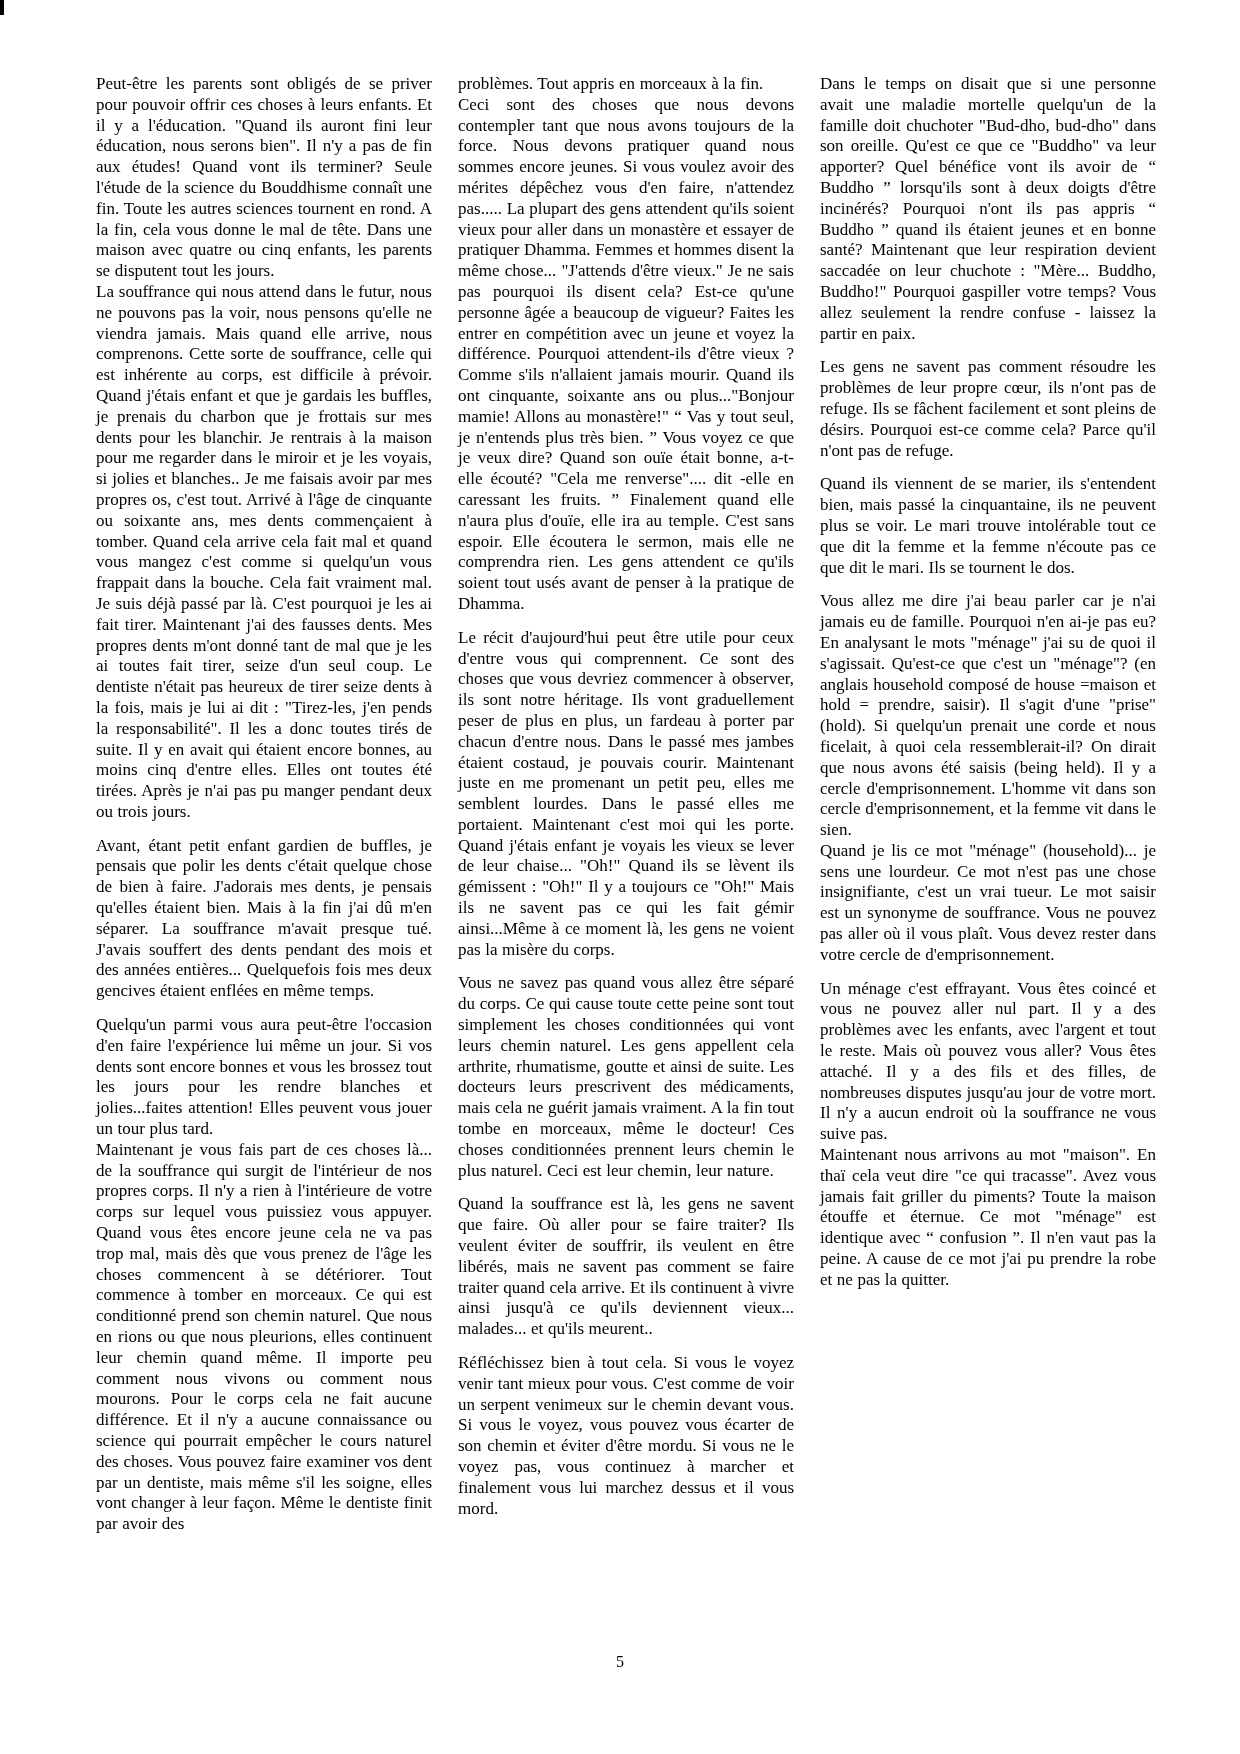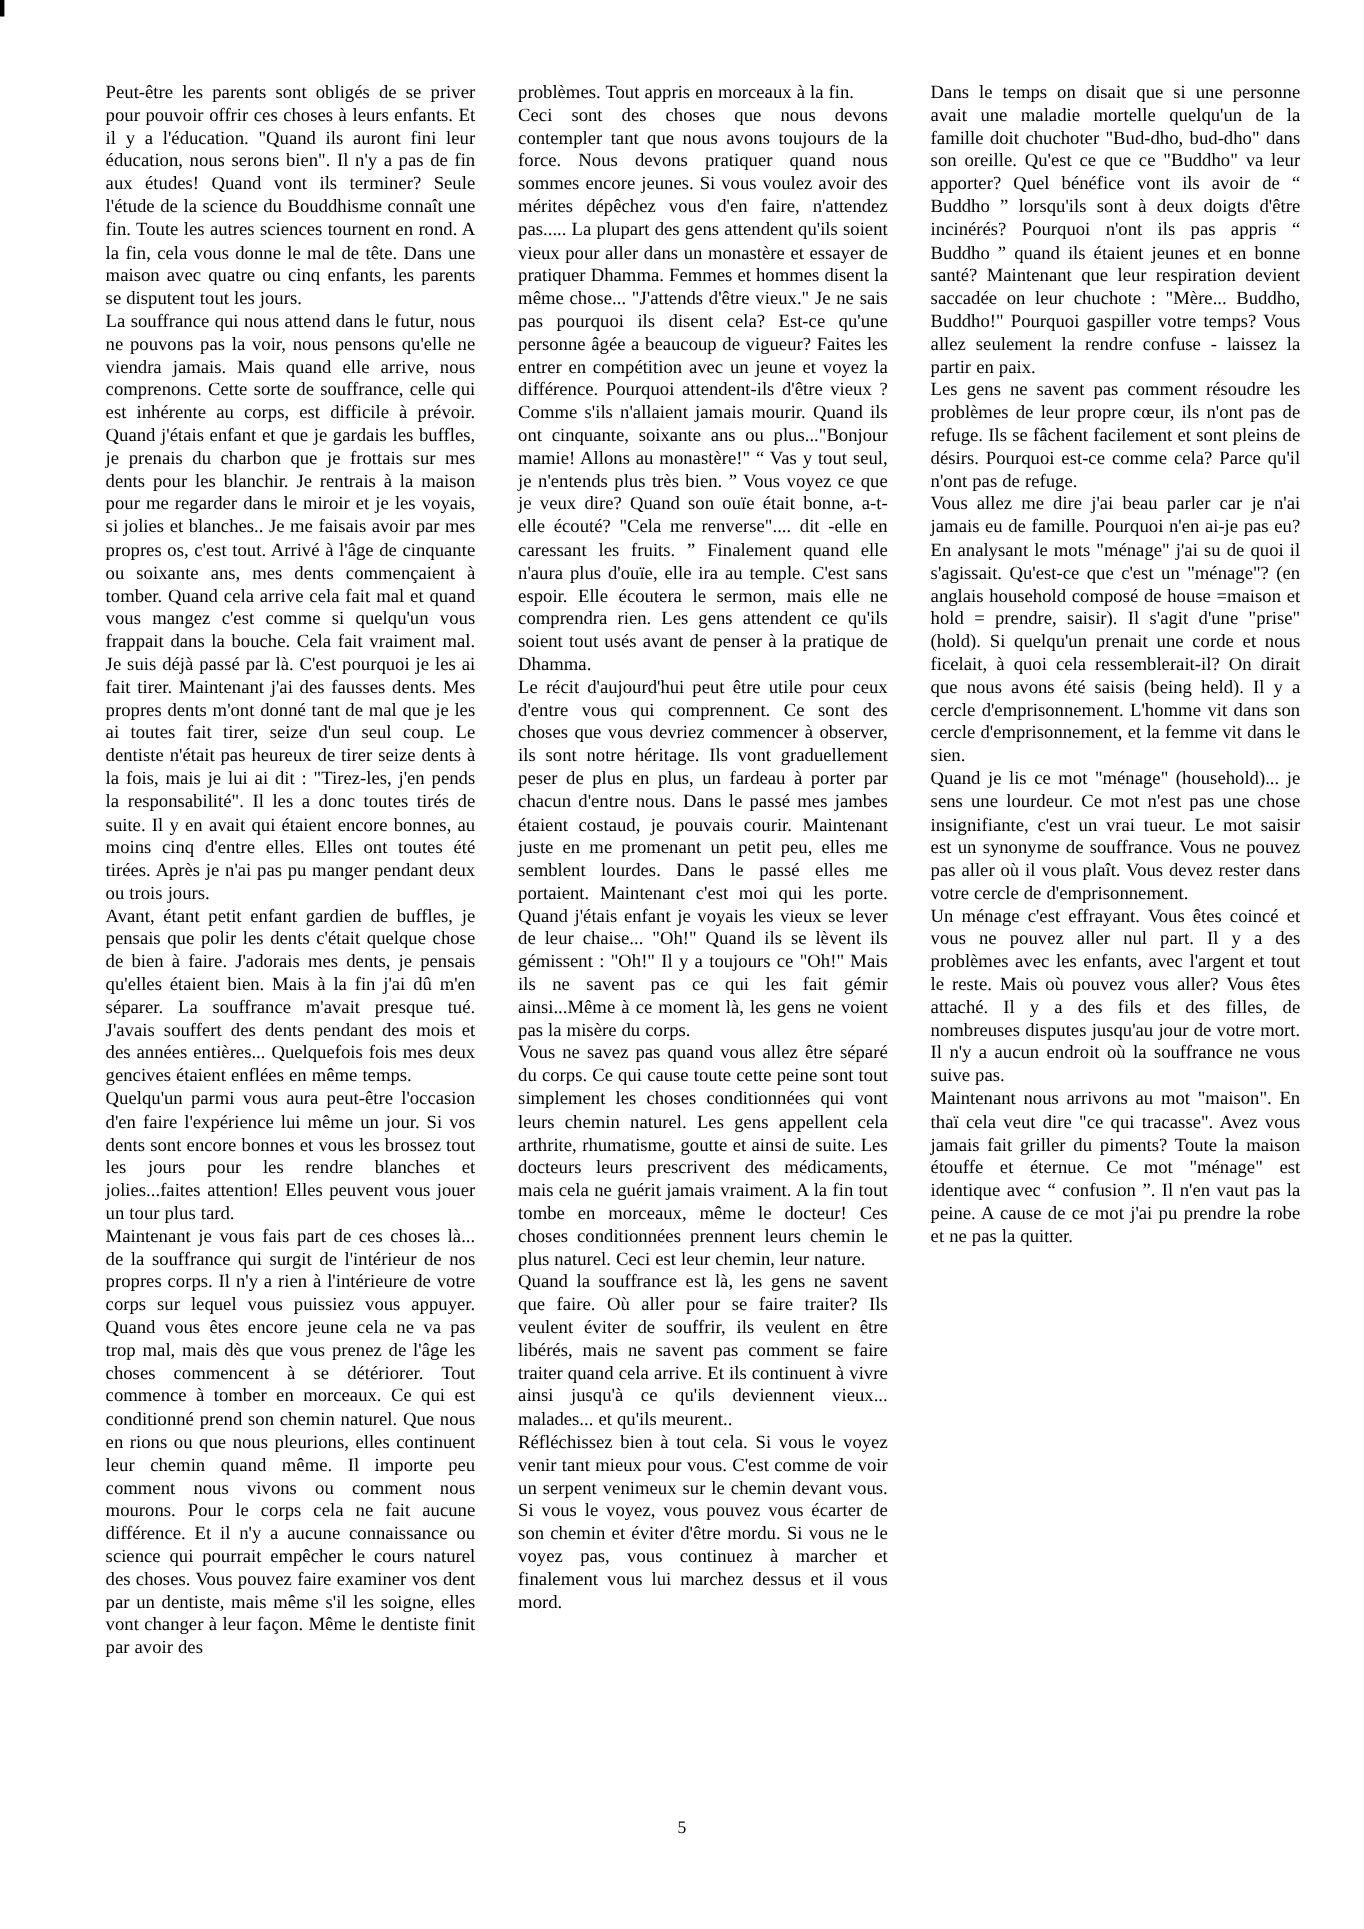--- a/index.html
+++ b/index.html
@@ -22,7 +22,7 @@
     top: 74px;
     width: 1062px;
     display: flex;
-    gap: 39px;
+    gap: 26px;
   }
   .col {
     width: 336px;

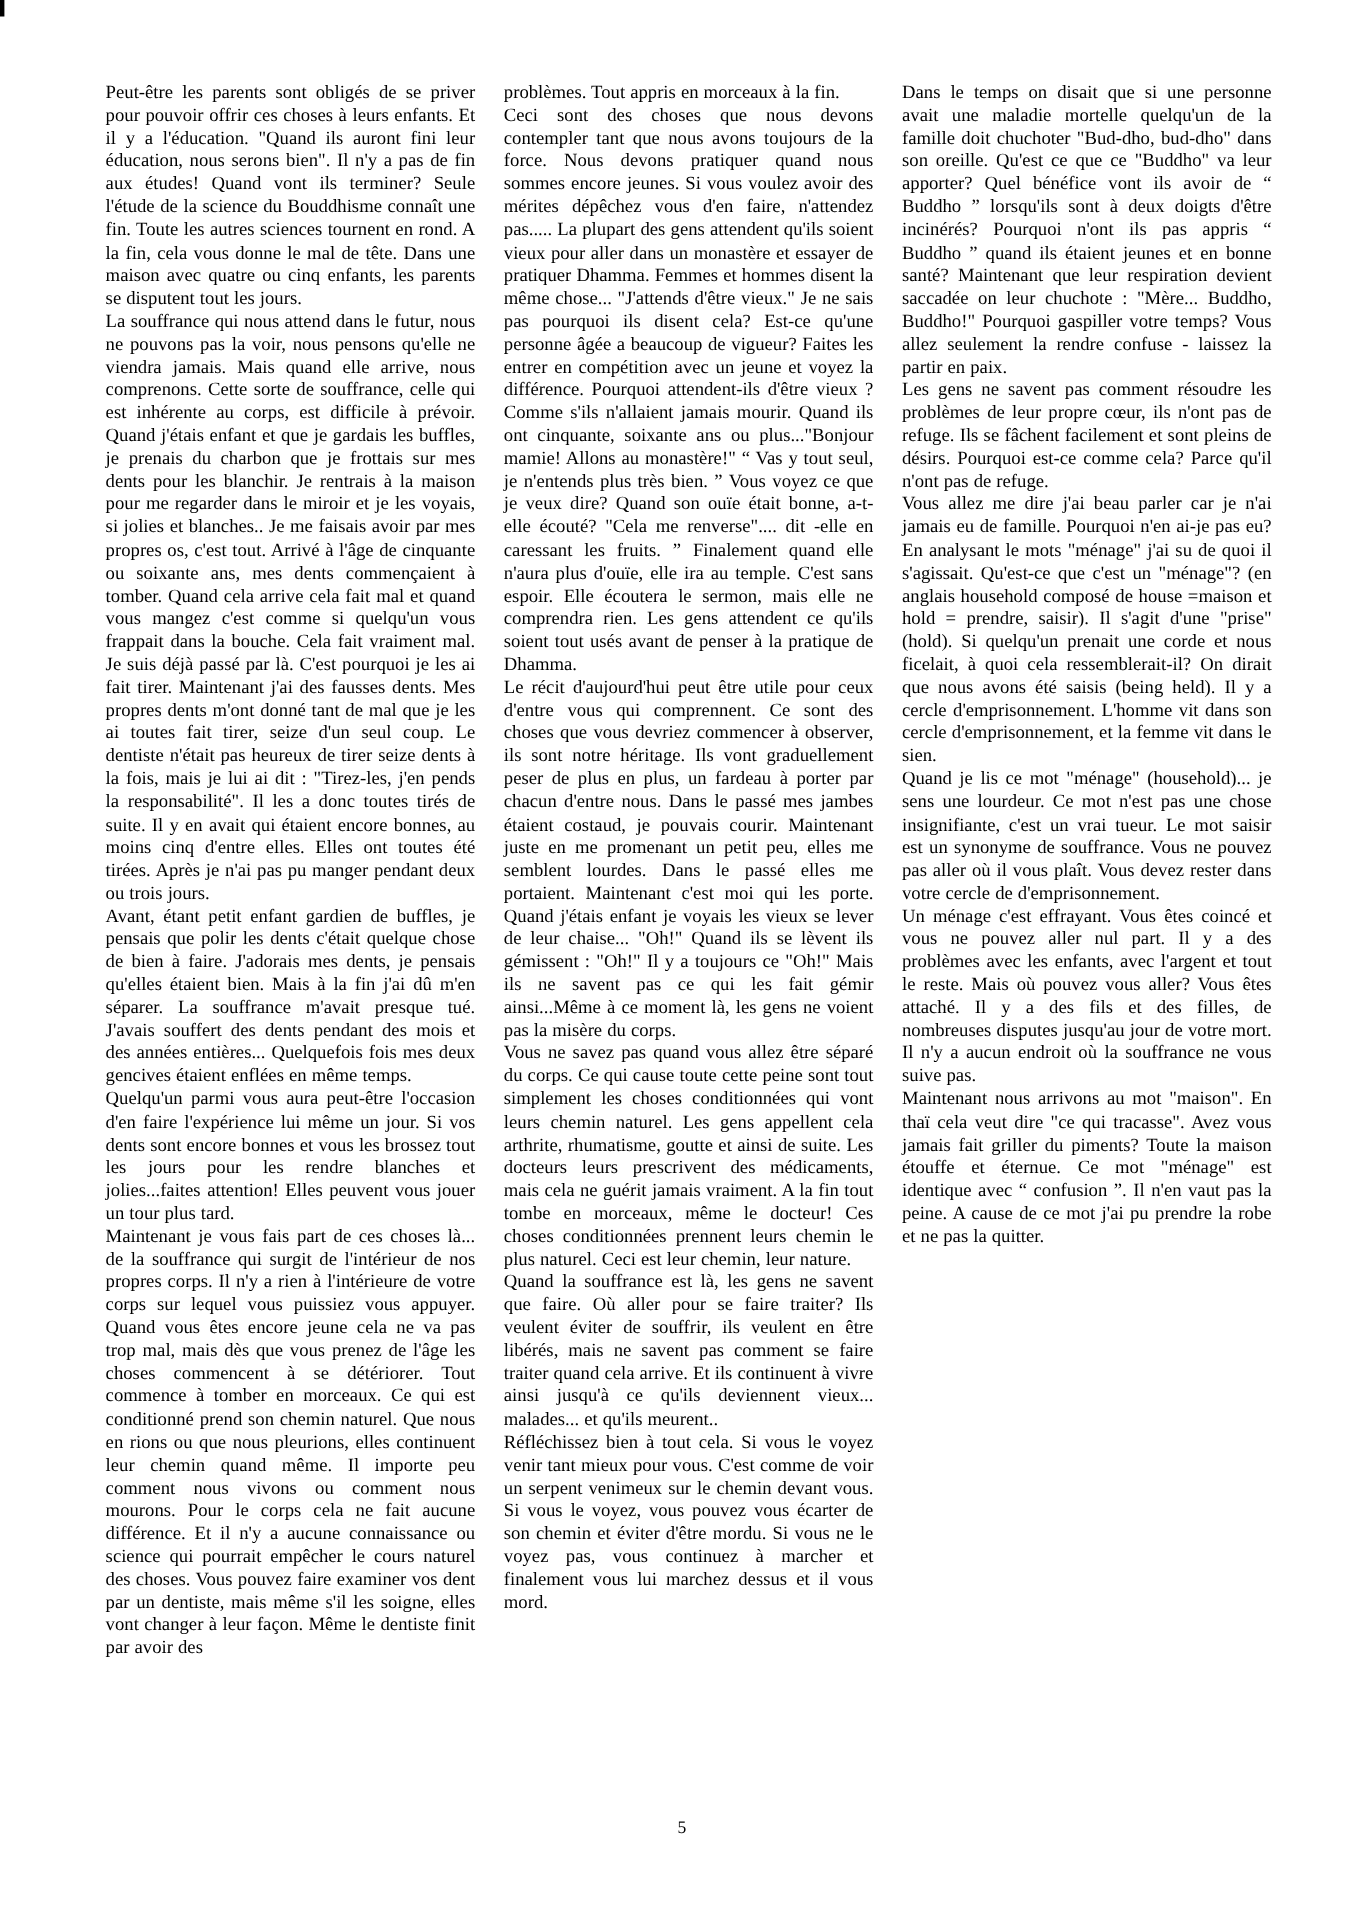--- a/index.html
+++ b/index.html
@@ -37,6 +37,7 @@
     hyphens: none;
   }
   .para.g {
+    margin-top: 13px;
   }
   .pagenum {
     position: absolute;

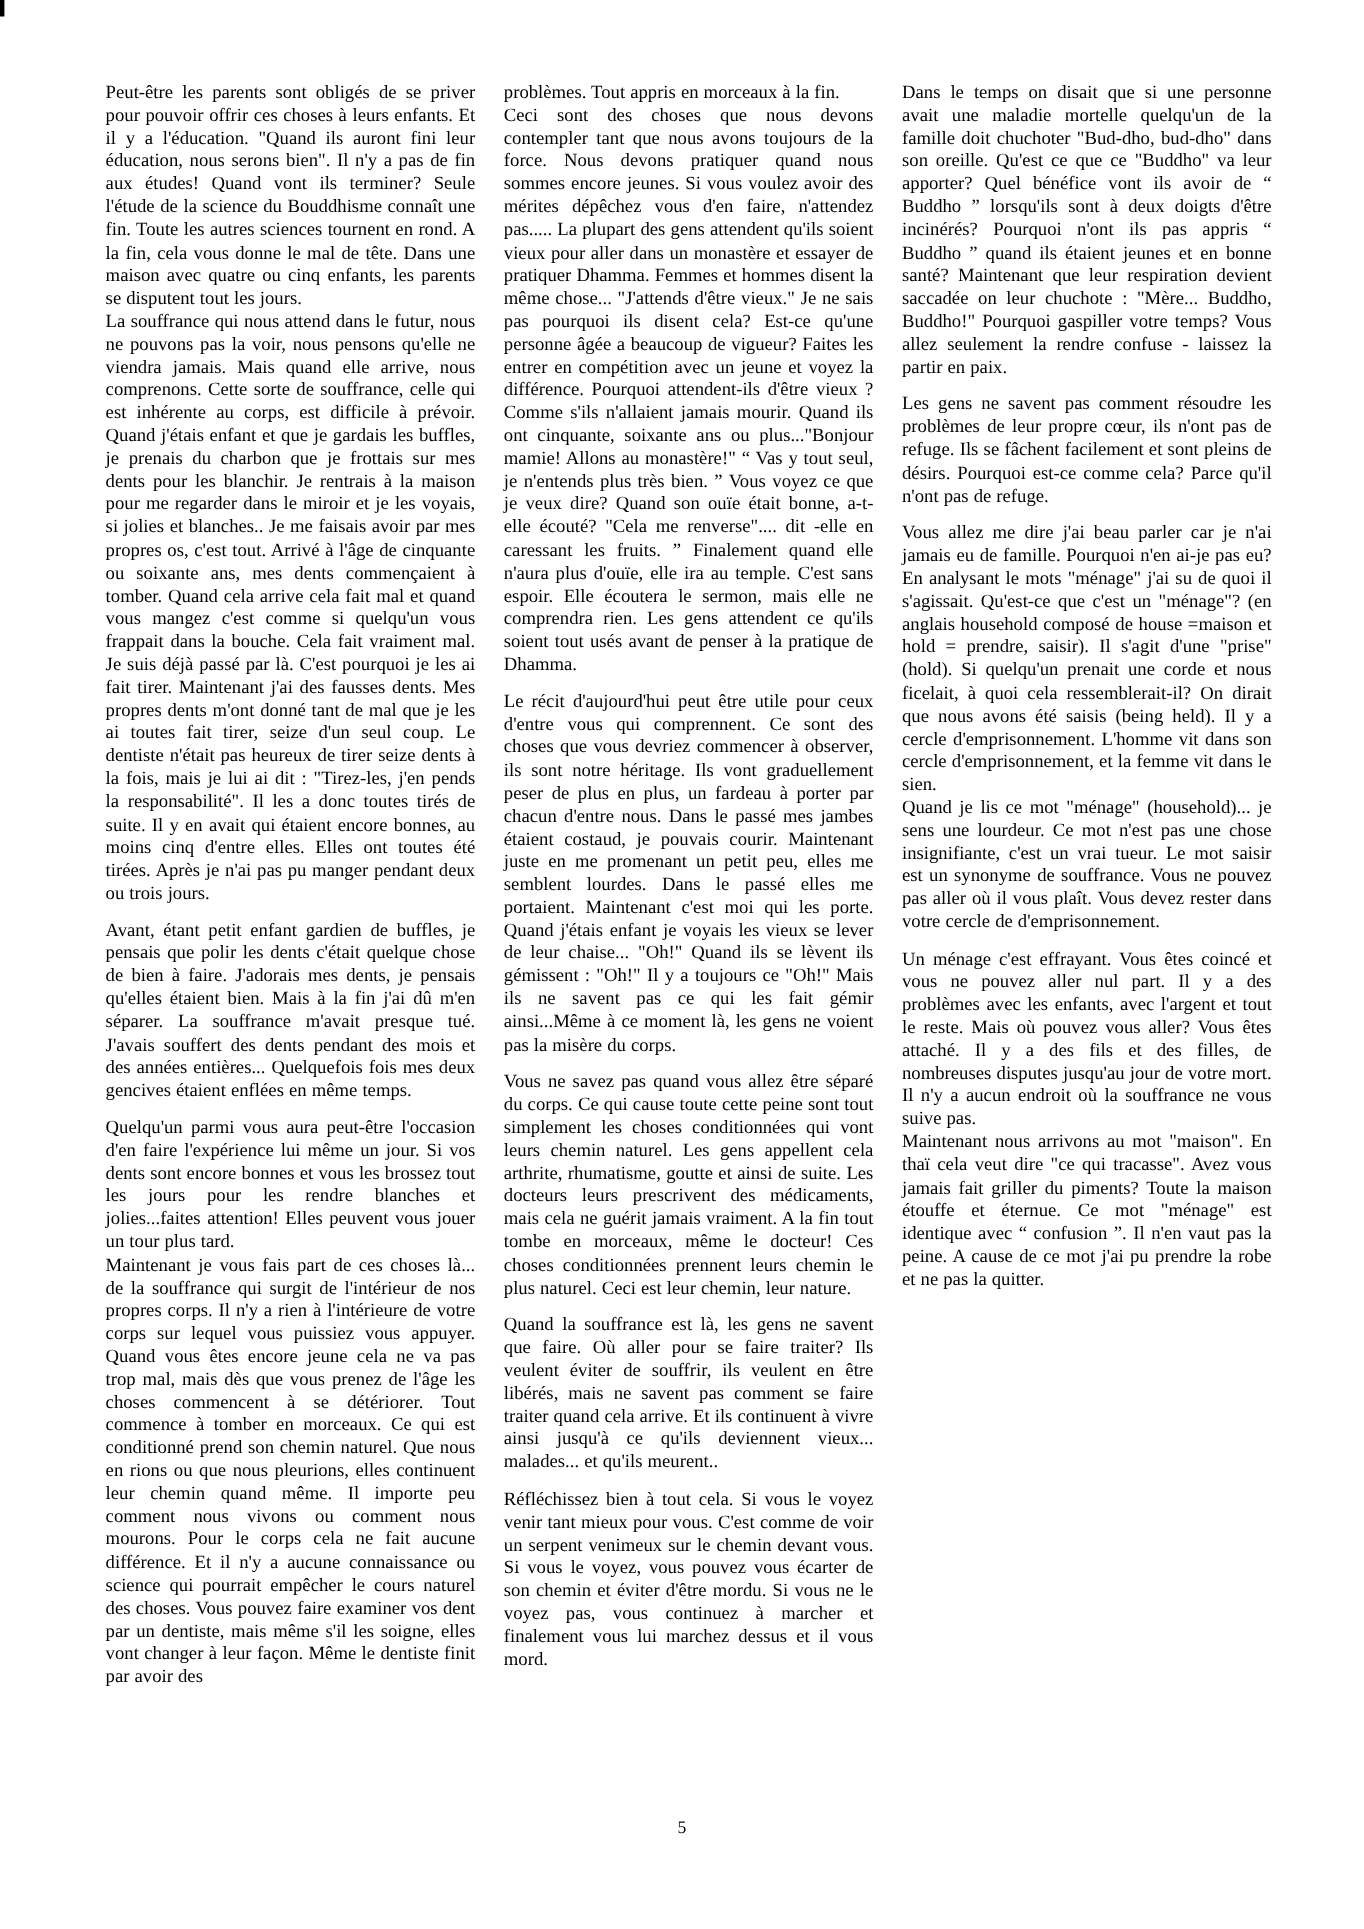--- a/index.html
+++ b/index.html
@@ -85,6 +85,7 @@
     <div class="col">
       <p class="para">Dans le temps on disait que si une personne avait une maladie mortelle quelqu'un de la famille doit chuchoter "Bud-dho, bud-dho" dans son oreille. Qu'est ce que ce "Buddho" va leur apporter? Quel bénéfice vont ils avoir de “ Buddho ” lorsqu'ils sont à deux doigts d'être incinérés? Pourquoi n'ont ils pas appris “ Buddho ” quand ils étaient jeunes et en bonne santé? Maintenant que leur respiration devient saccadée on leur chuchote : "Mère... Buddho, Buddho!" Pourquoi gaspiller votre temps? Vous allez seulement la rendre confuse - laissez la partir en paix.</p>
       <p class="para g">Les gens ne savent pas comment résoudre les problèmes de leur propre cœur, ils n'ont pas de refuge. Ils se fâchent facilement et sont pleins de désirs. Pourquoi est-ce comme cela? Parce qu'il n'ont pas de refuge.</p>
+      <p class="para g">Quand ils viennent de se marier, ils s'entendent bien, mais passé la cinquantaine, ils ne peuvent plus se voir. Le mari trouve intolérable tout ce que dit la femme et la femme n'écoute pas ce que dit le mari. Ils se tournent le dos.</p>
       <p class="para g">Vous allez me dire j'ai beau parler car je n'ai jamais eu de famille. Pourquoi n'en ai-je pas eu? En analysant le mots "ménage" j'ai su de quoi il s'agissait. Qu'est-ce que c'est un "ménage"? (en anglais household composé de house =maison et hold = prendre, saisir). Il s'agit d'une "prise" (hold). Si quelqu'un prenait une corde et nous ficelait, à quoi cela ressemblerait-il? On dirait que nous avons été saisis (being held). Il y a cercle d'emprisonnement. L'homme vit dans son cercle d'emprisonnement, et la femme vit dans le sien.</p>
       <p class="para">Quand je lis ce mot "ménage" (household)... je sens une lourdeur. Ce mot n'est pas une chose insignifiante, c'est un vrai tueur. Le mot saisir est un synonyme de souffrance. Vous ne pouvez pas aller où il vous plaît. Vous devez rester dans votre cercle de d'emprisonnement.</p>
       <p class="para g">Un ménage c'est effrayant. Vous êtes coincé et vous ne pouvez aller nul part. Il y a des problèmes avec les enfants, avec l'argent et tout le reste. Mais où pouvez vous aller? Vous êtes attaché. Il y a des fils et des filles, de nombreuses disputes jusqu'au jour de votre mort. Il n'y a aucun endroit où la souffrance ne vous suive pas.</p>

